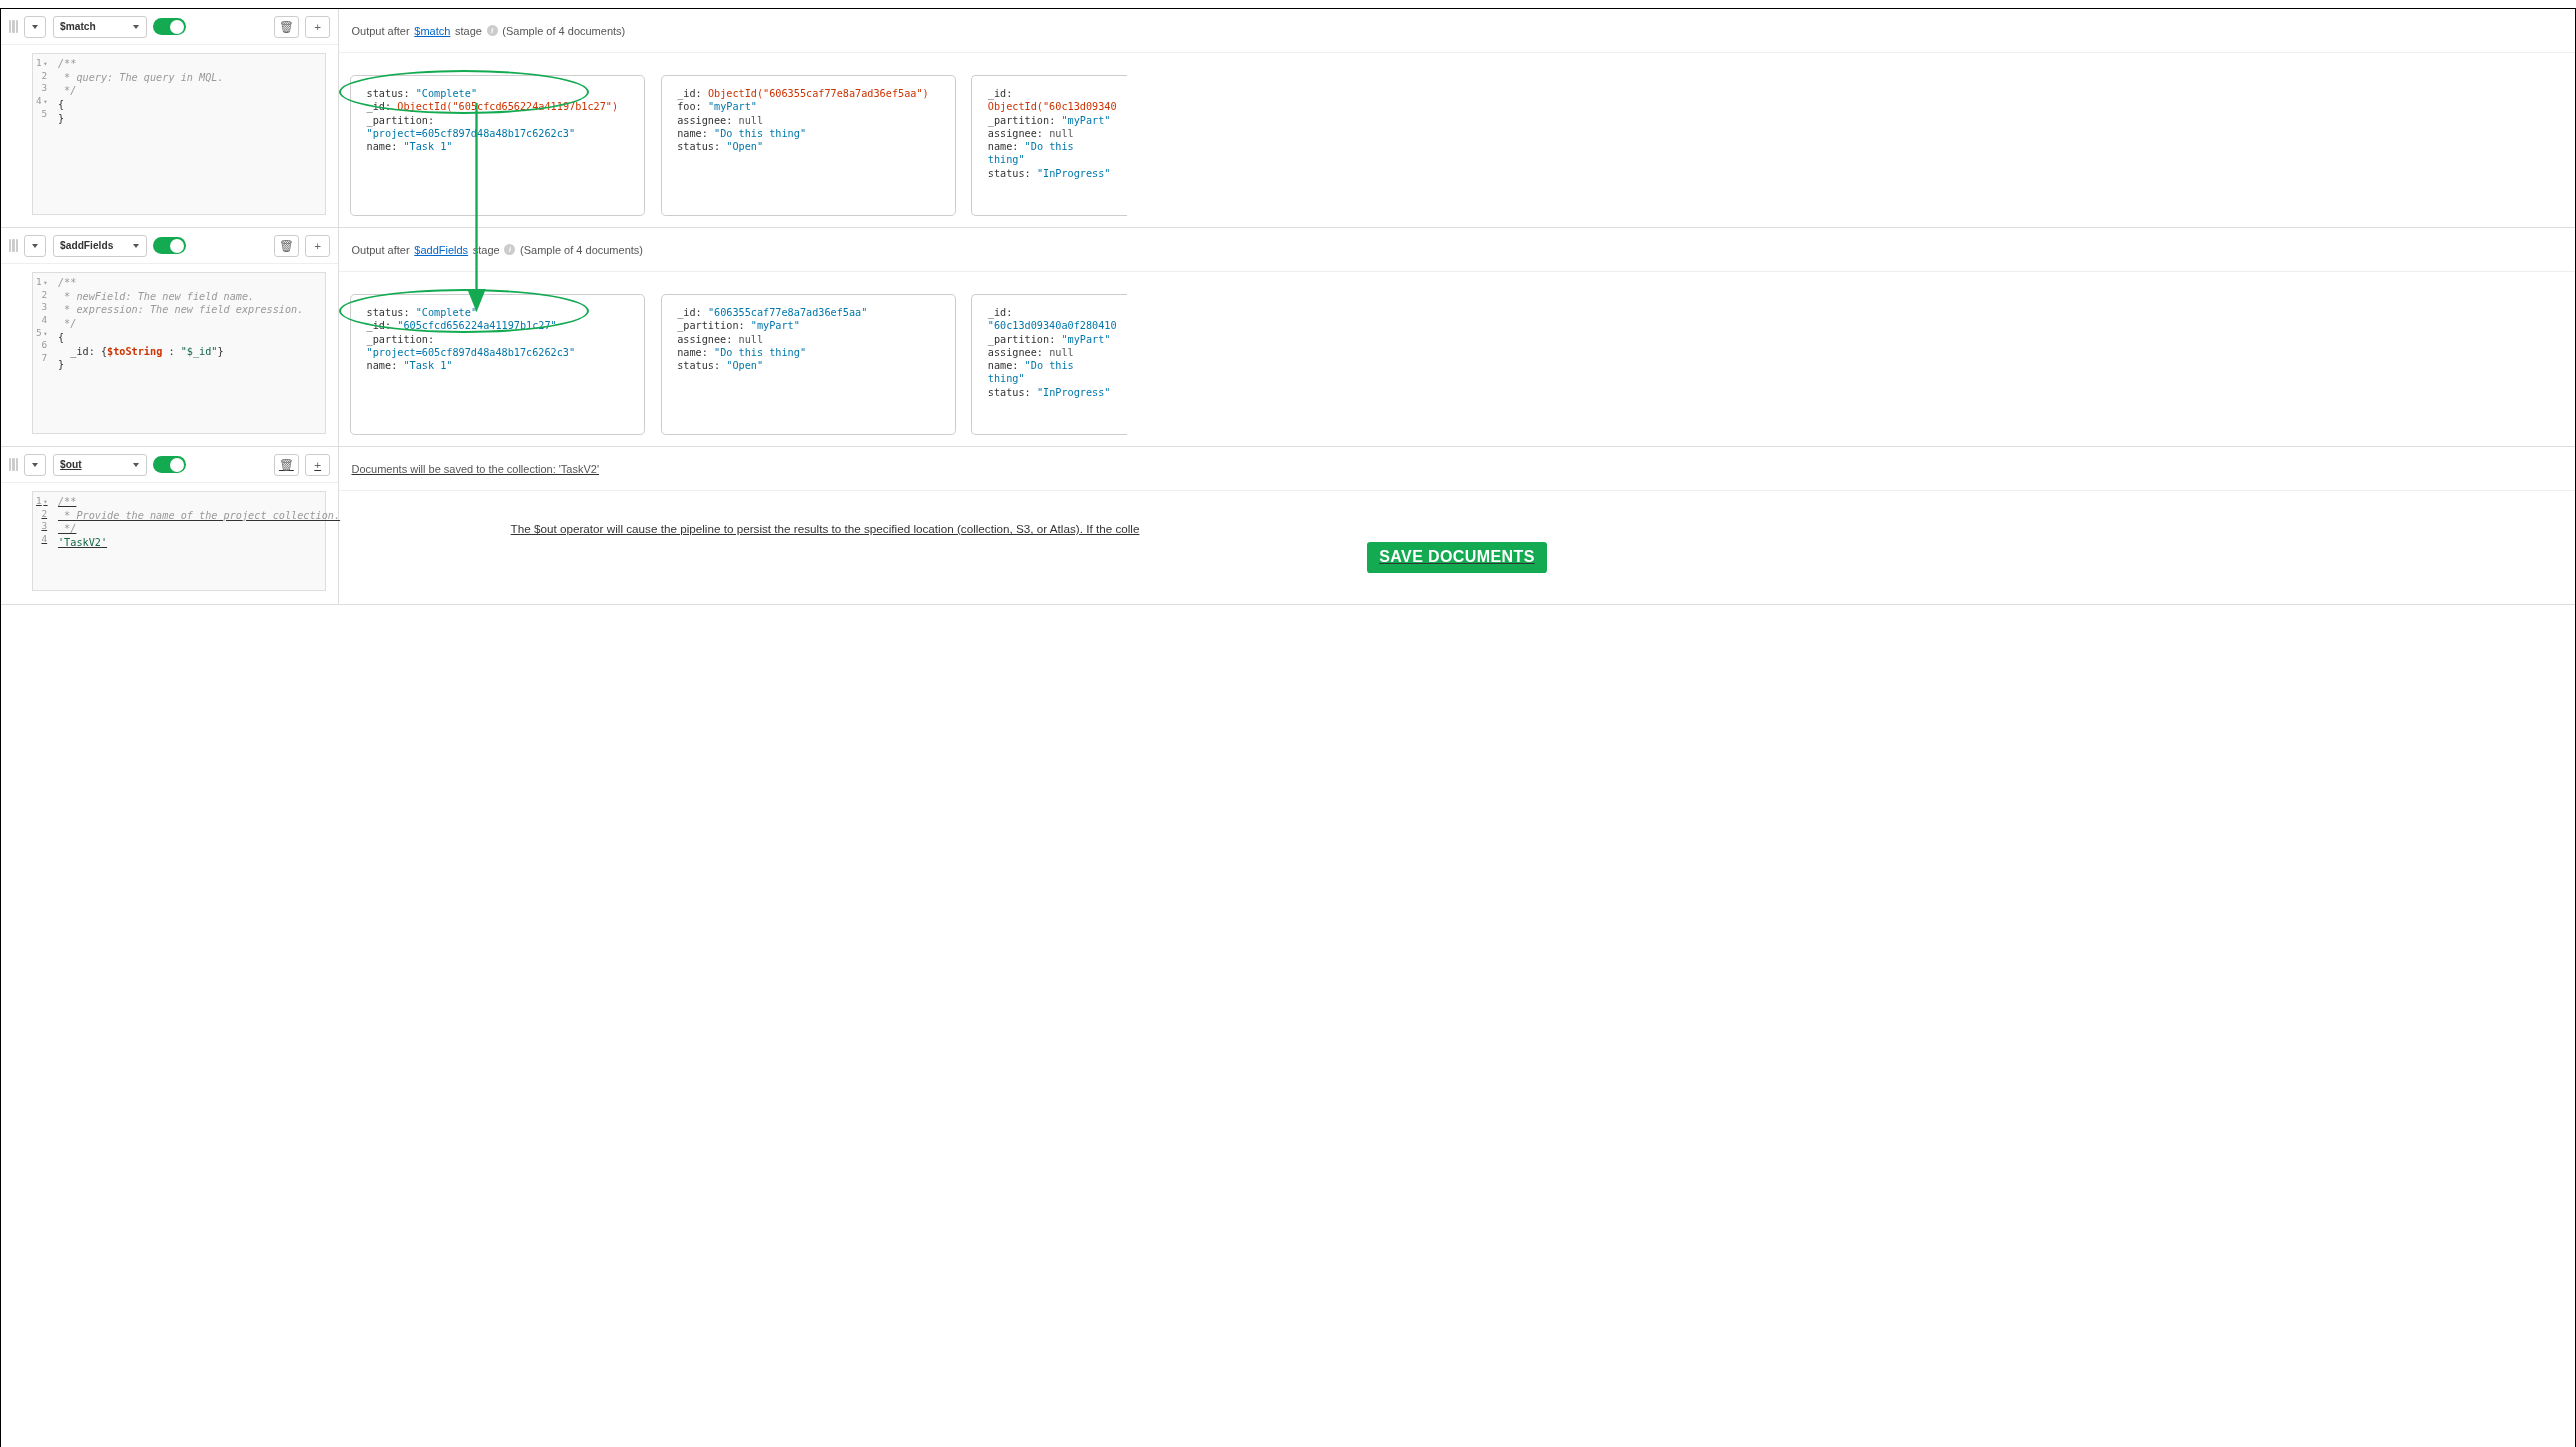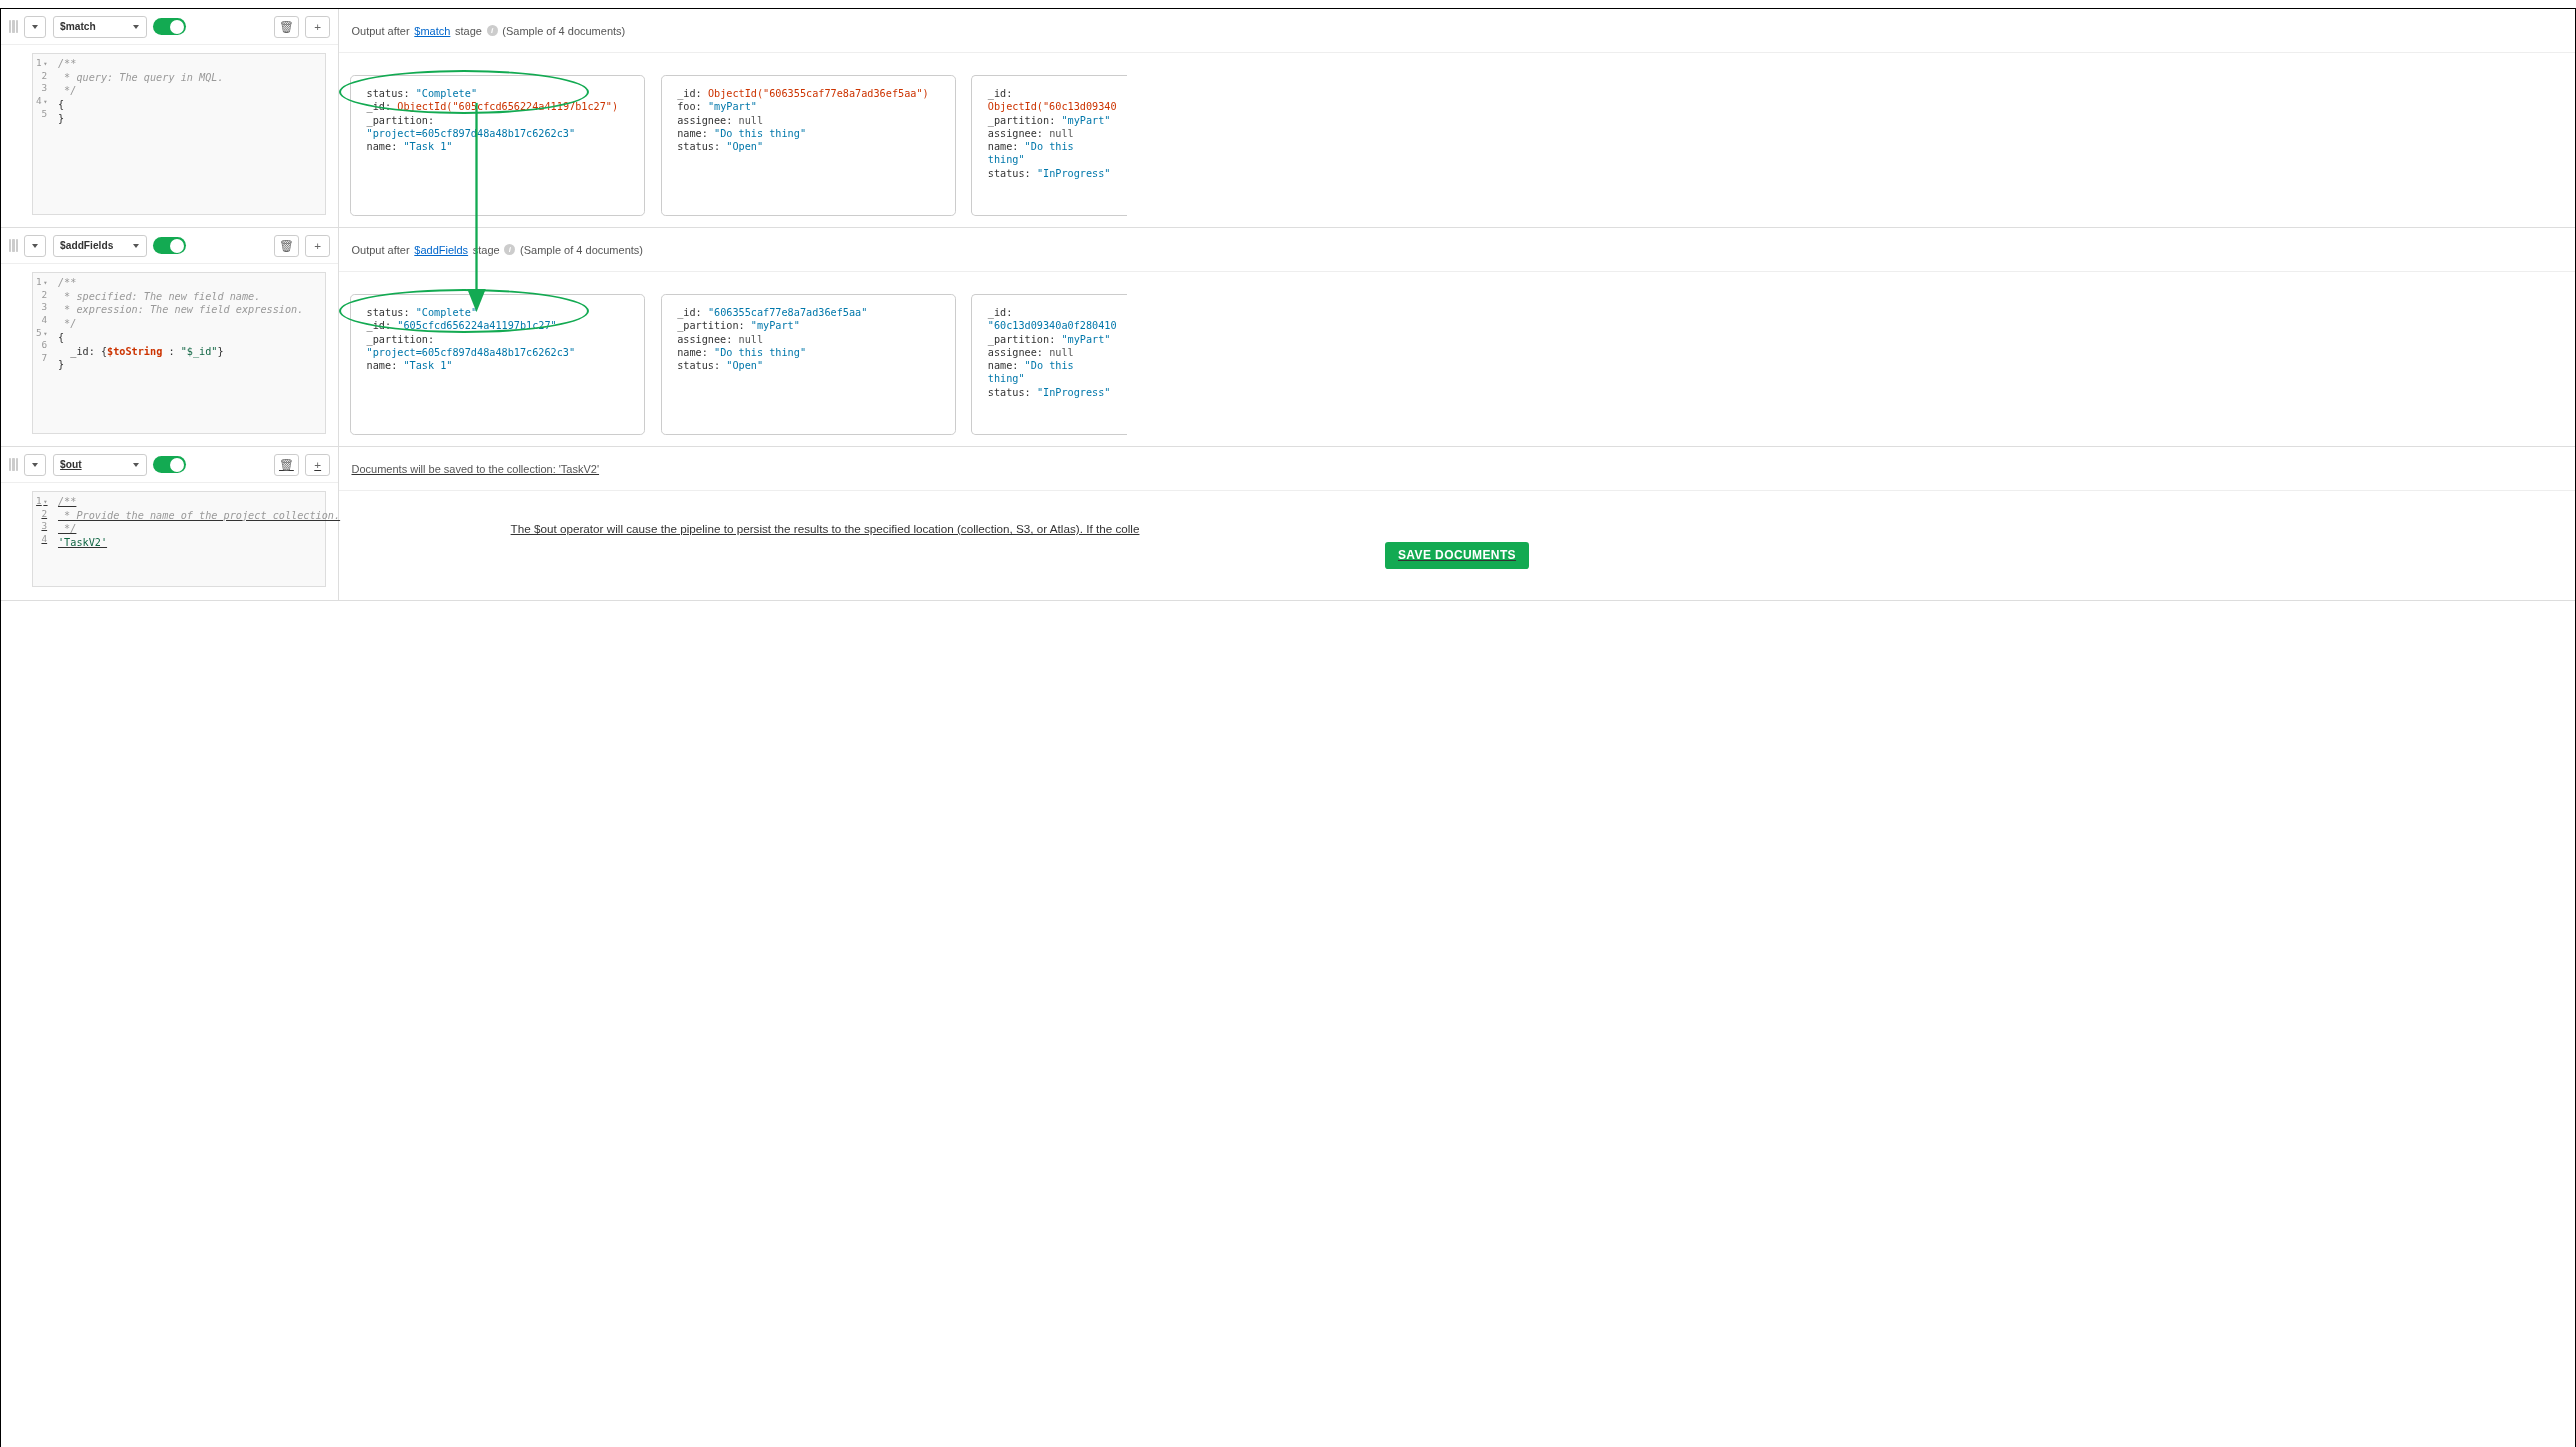--- a/index.html
+++ b/index.html
@@ -358,7 +358,7 @@
             <div>7</div>
         </div>
         <div class="code"><span class="c-comment">/**</span>
-<span class="c-comment"> * specified: The new field name.</span>
+<span class="c-comment"> * newField: The new field name.</span>
 <span class="c-comment"> * expression: The new field expression.</span>
 <span class="c-comment"> */</span>
 <span>{</span>

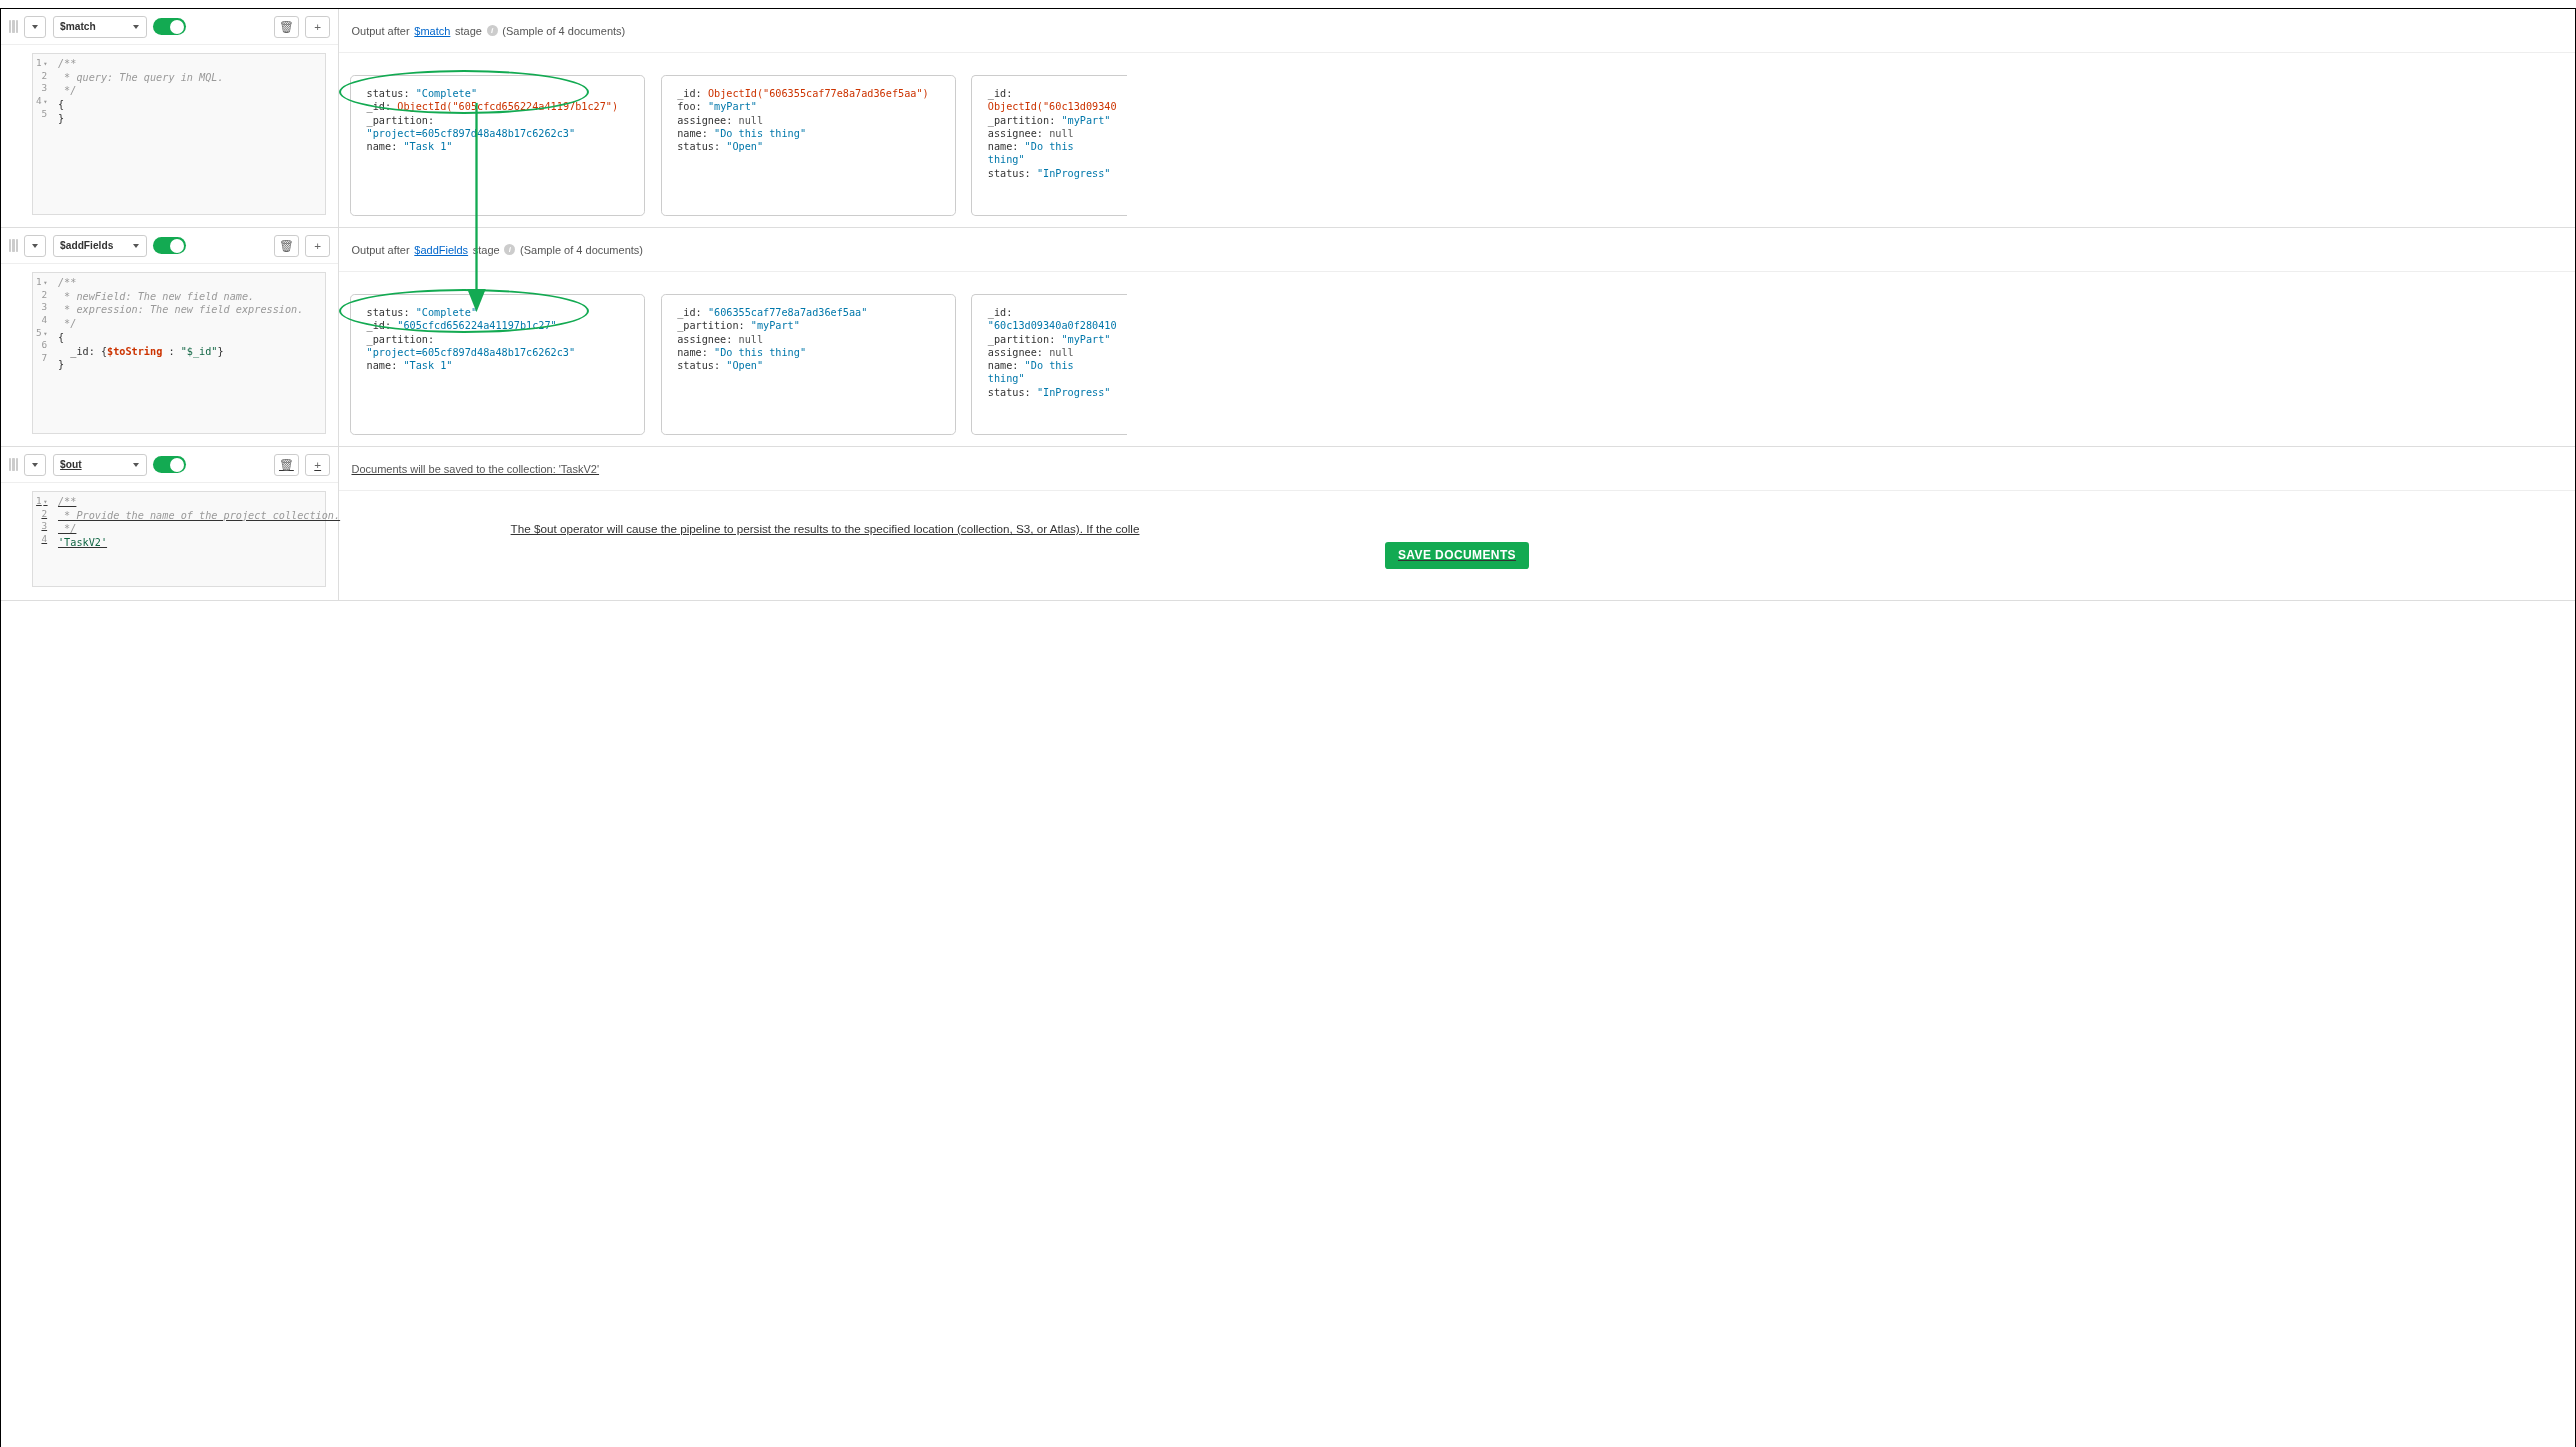--- a/index.html
+++ b/index.html
@@ -240,7 +240,7 @@
     border-radius: 3.1px;
     padding: 6.3px 12.5px;
     font-weight: 700;
-    font-size: 12px;
+    font-size: 16px;
     letter-spacing: 0.4px;
     cursor: pointer;
   }

